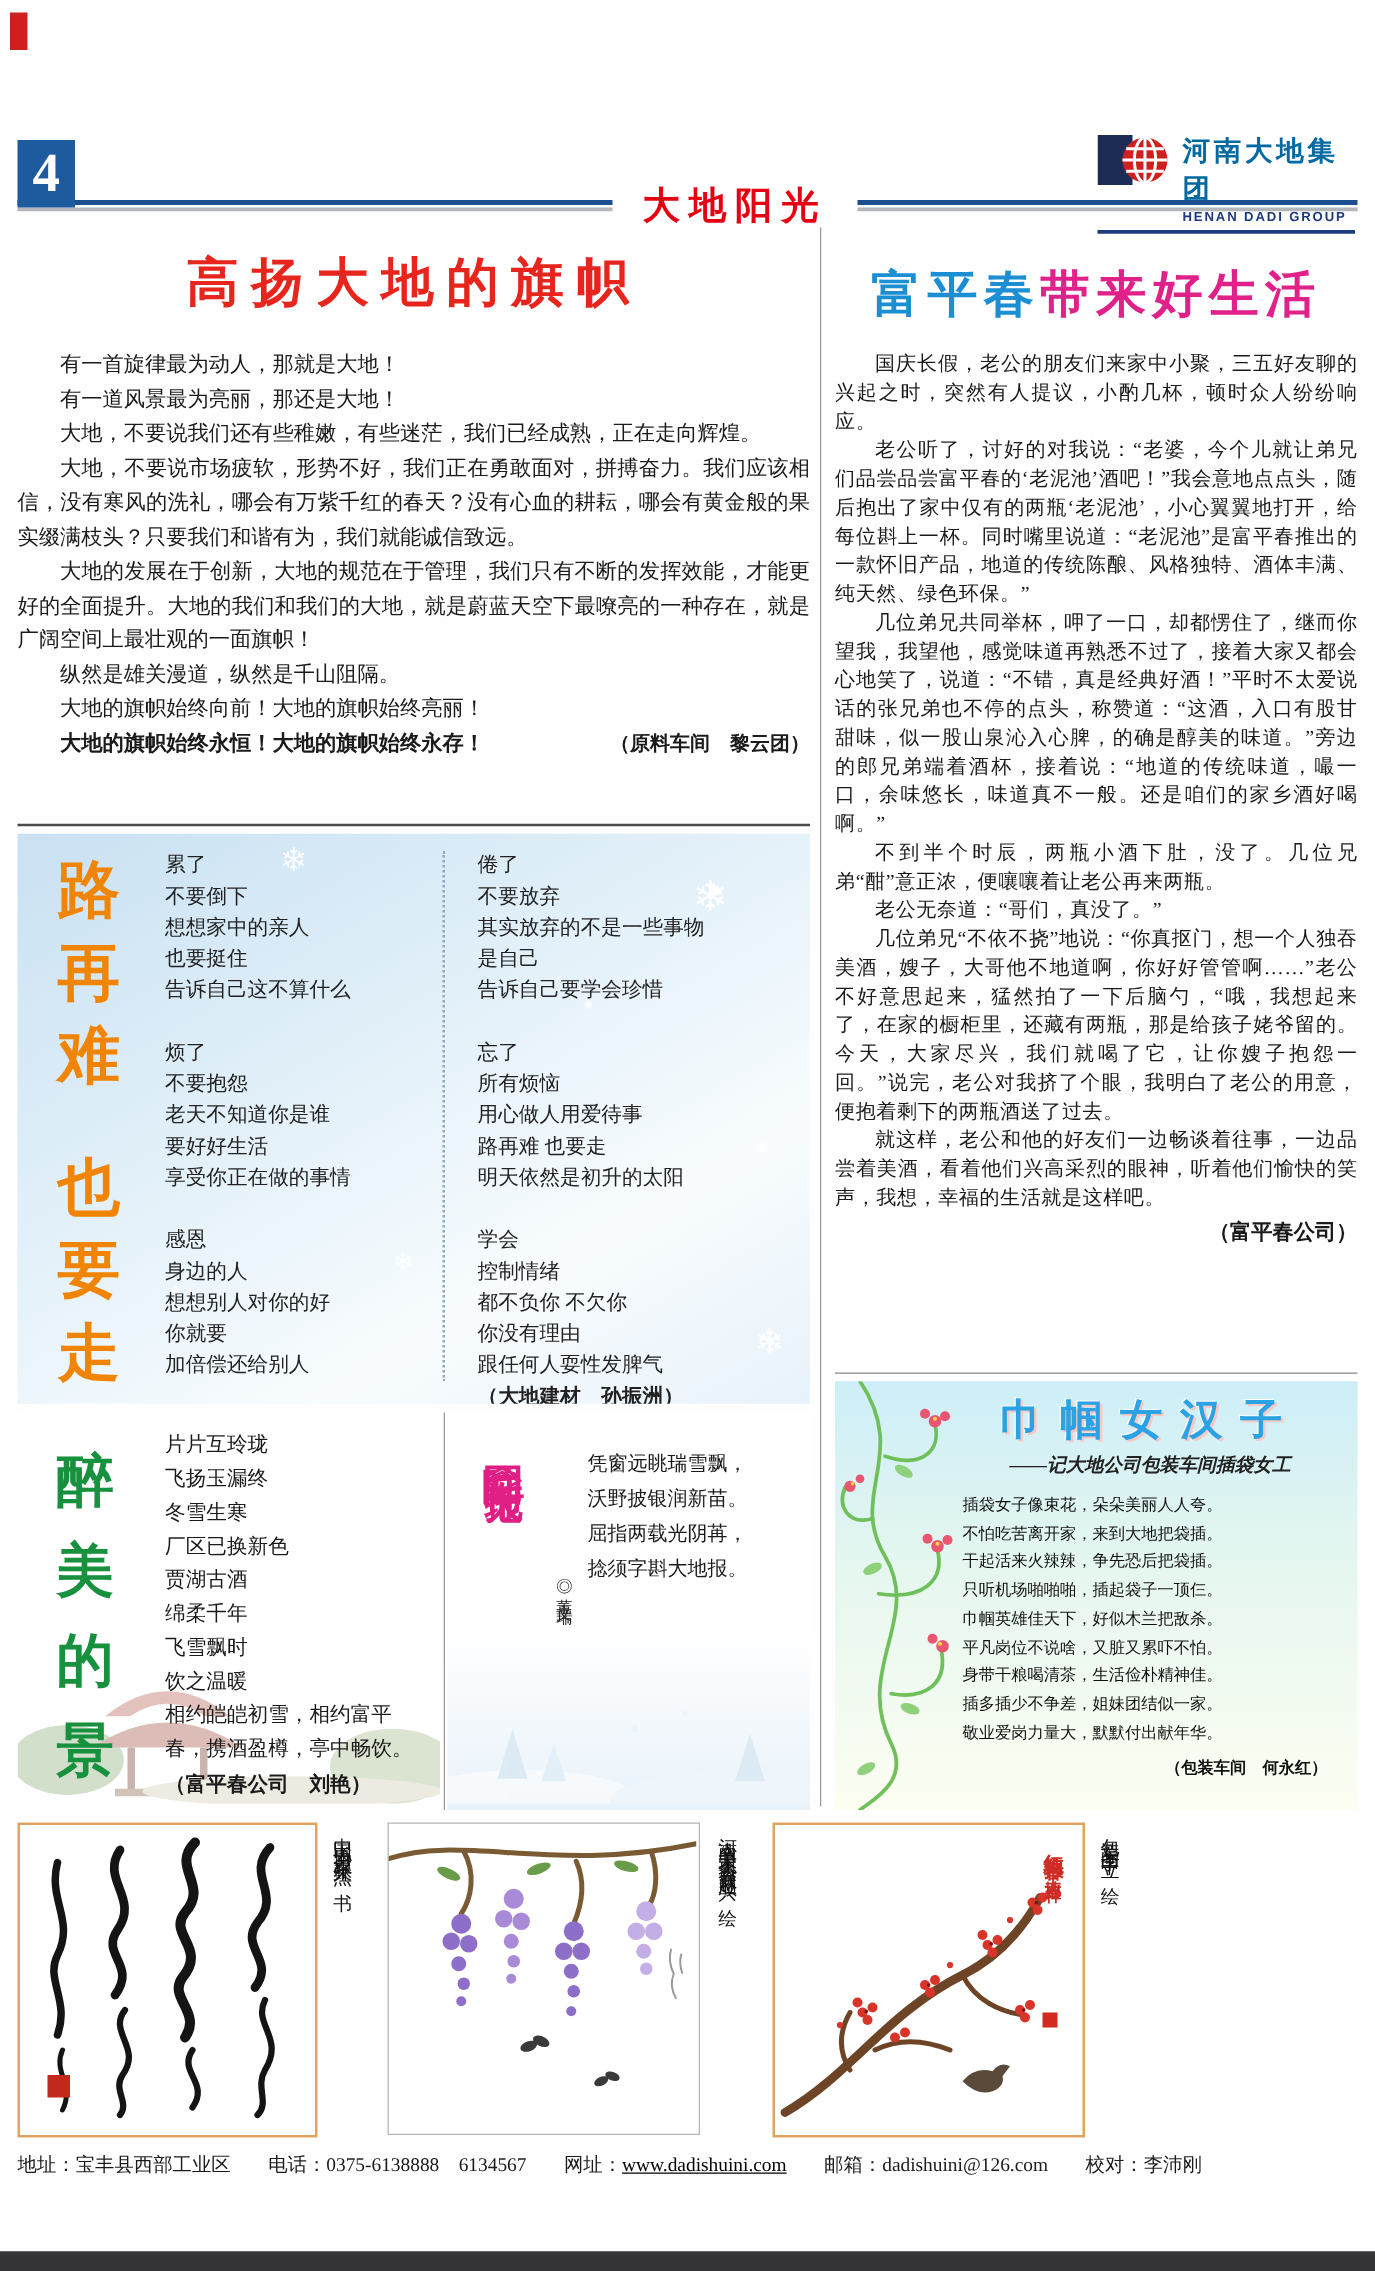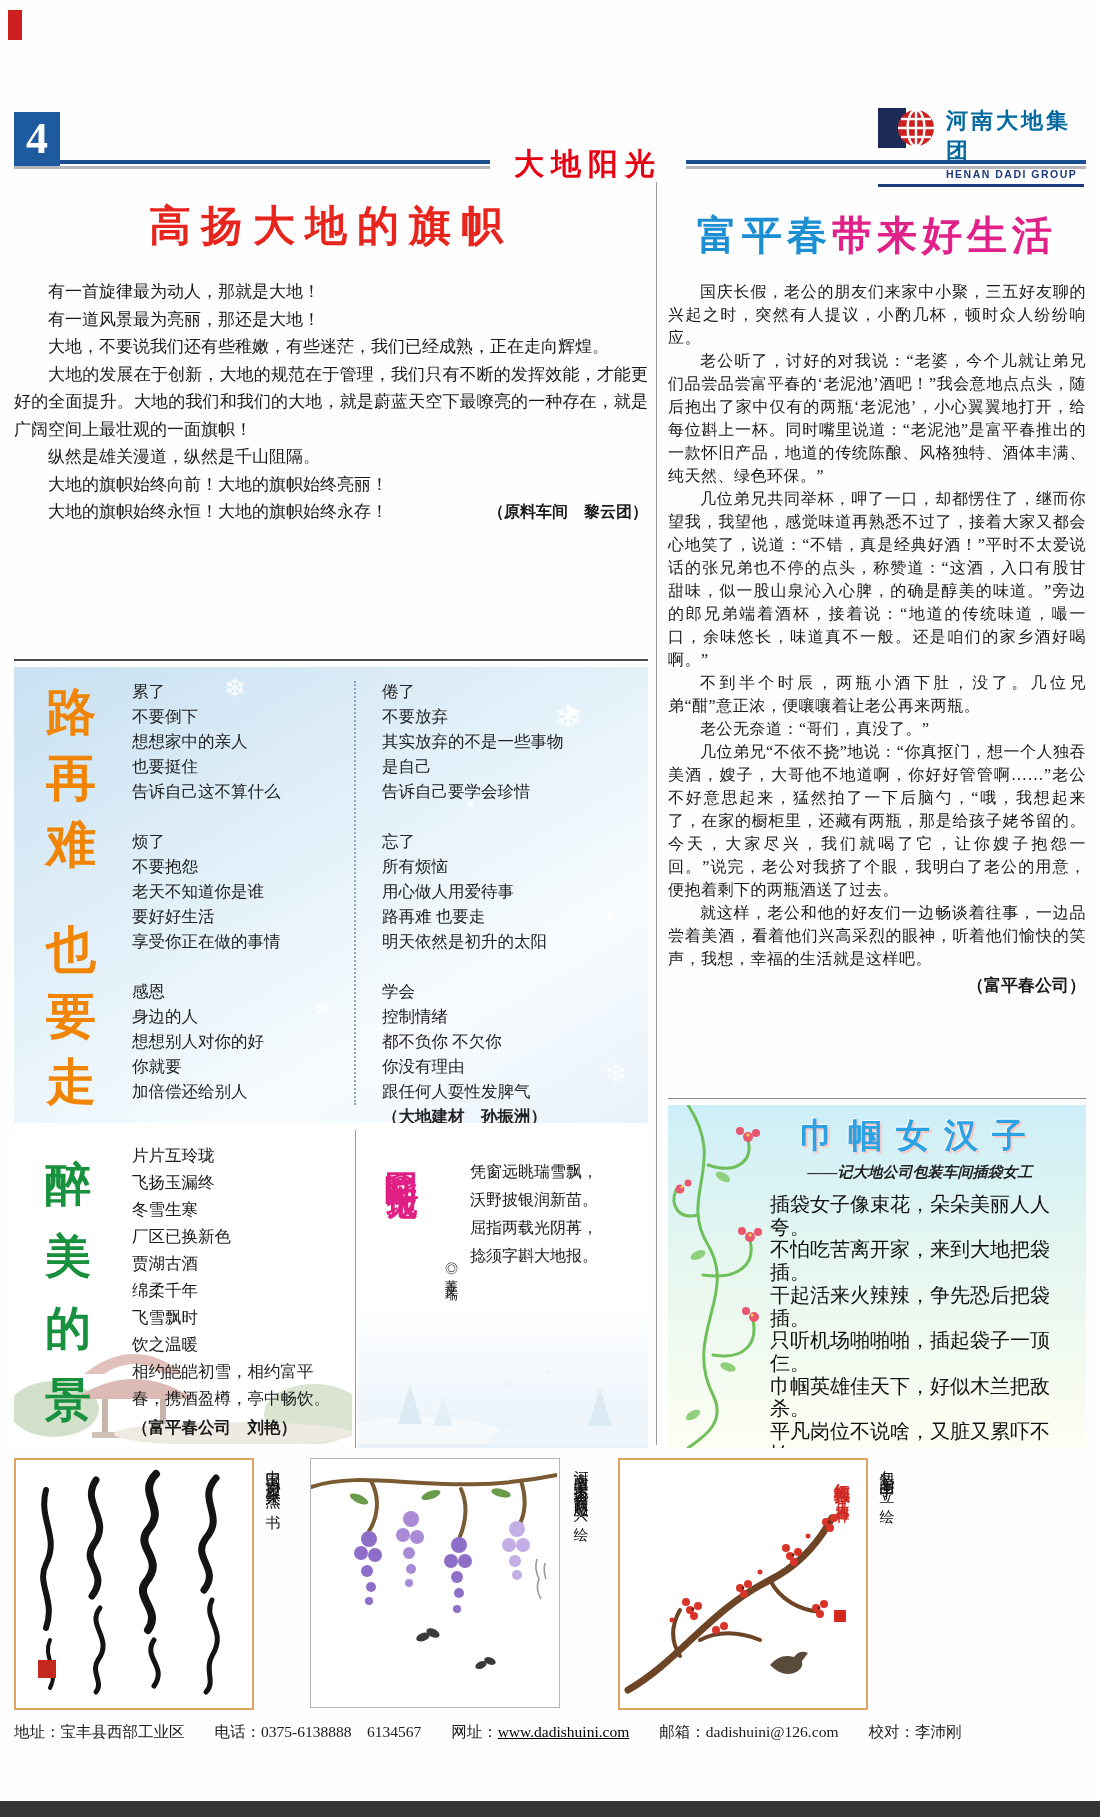--- a/index.html
+++ b/index.html
@@ -162,6 +162,7 @@
     <p>有一首旋律最为动人，那就是大地！</p>
     <p>有一道风景最为亮丽，那还是大地！</p>
     <p>大地，不要说我们还有些稚嫩，有些迷茫，我们已经成熟，正在走向辉煌。</p>
+    <p>大地，不要说市场疲软，形势不好，我们正在勇敢面对，拼搏奋力。我们应该相信，没有寒风的洗礼，哪会有万紫千红的春天？没有心血的耕耘，哪会有黄金般的果实缀满枝头？只要我们和谐有为，我们就能诚信致远。</p>
     <p>大地的发展在于创新，大地的规范在于管理，我们只有不断的发挥效能，才能更好的全面提升。大地的我们和我们的大地，就是蔚蓝天空下最嘹亮的一种存在，就是广阔空间上最壮观的一面旗帜！</p>
     <p>纵然是雄关漫道，纵然是千山阻隔。</p>
     <p>大地的旗帜始终向前！大地的旗帜始终亮丽！</p>

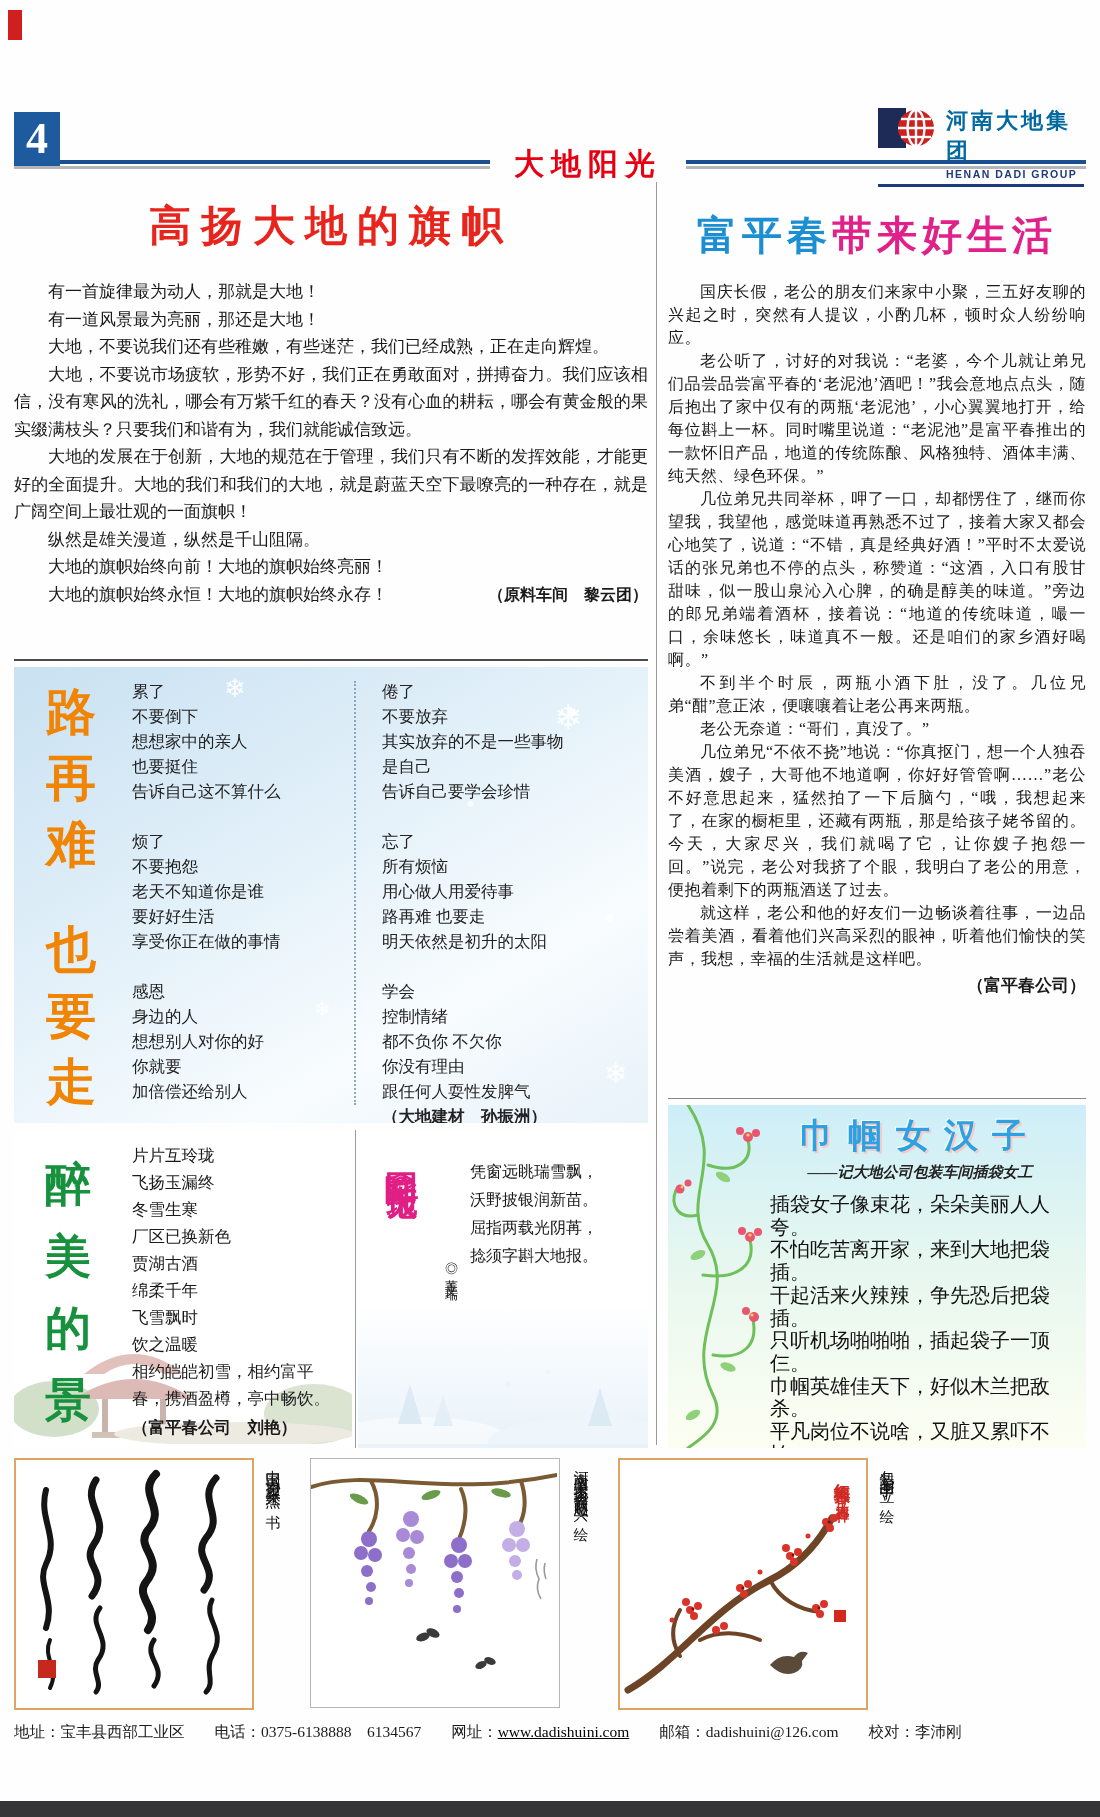--- a/index.html
+++ b/index.html
@@ -32,7 +32,7 @@
   .flag-body p{margin:0;text-indent:2em;font-size:17px;line-height:27.5px;text-align:justify;}
   .byline{font-weight:bold;white-space:nowrap;}
   .flag-last{display:flex;justify-content:space-between;align-items:baseline;}
-  .flag-last p{flex:0 1 auto;}
+  .flag-last p{flex:0 1 auto;font-weight:bold;}
   .sep-1{left:14px;top:659px;width:634px;height:2px;background:#4a4a4a;}
 
   

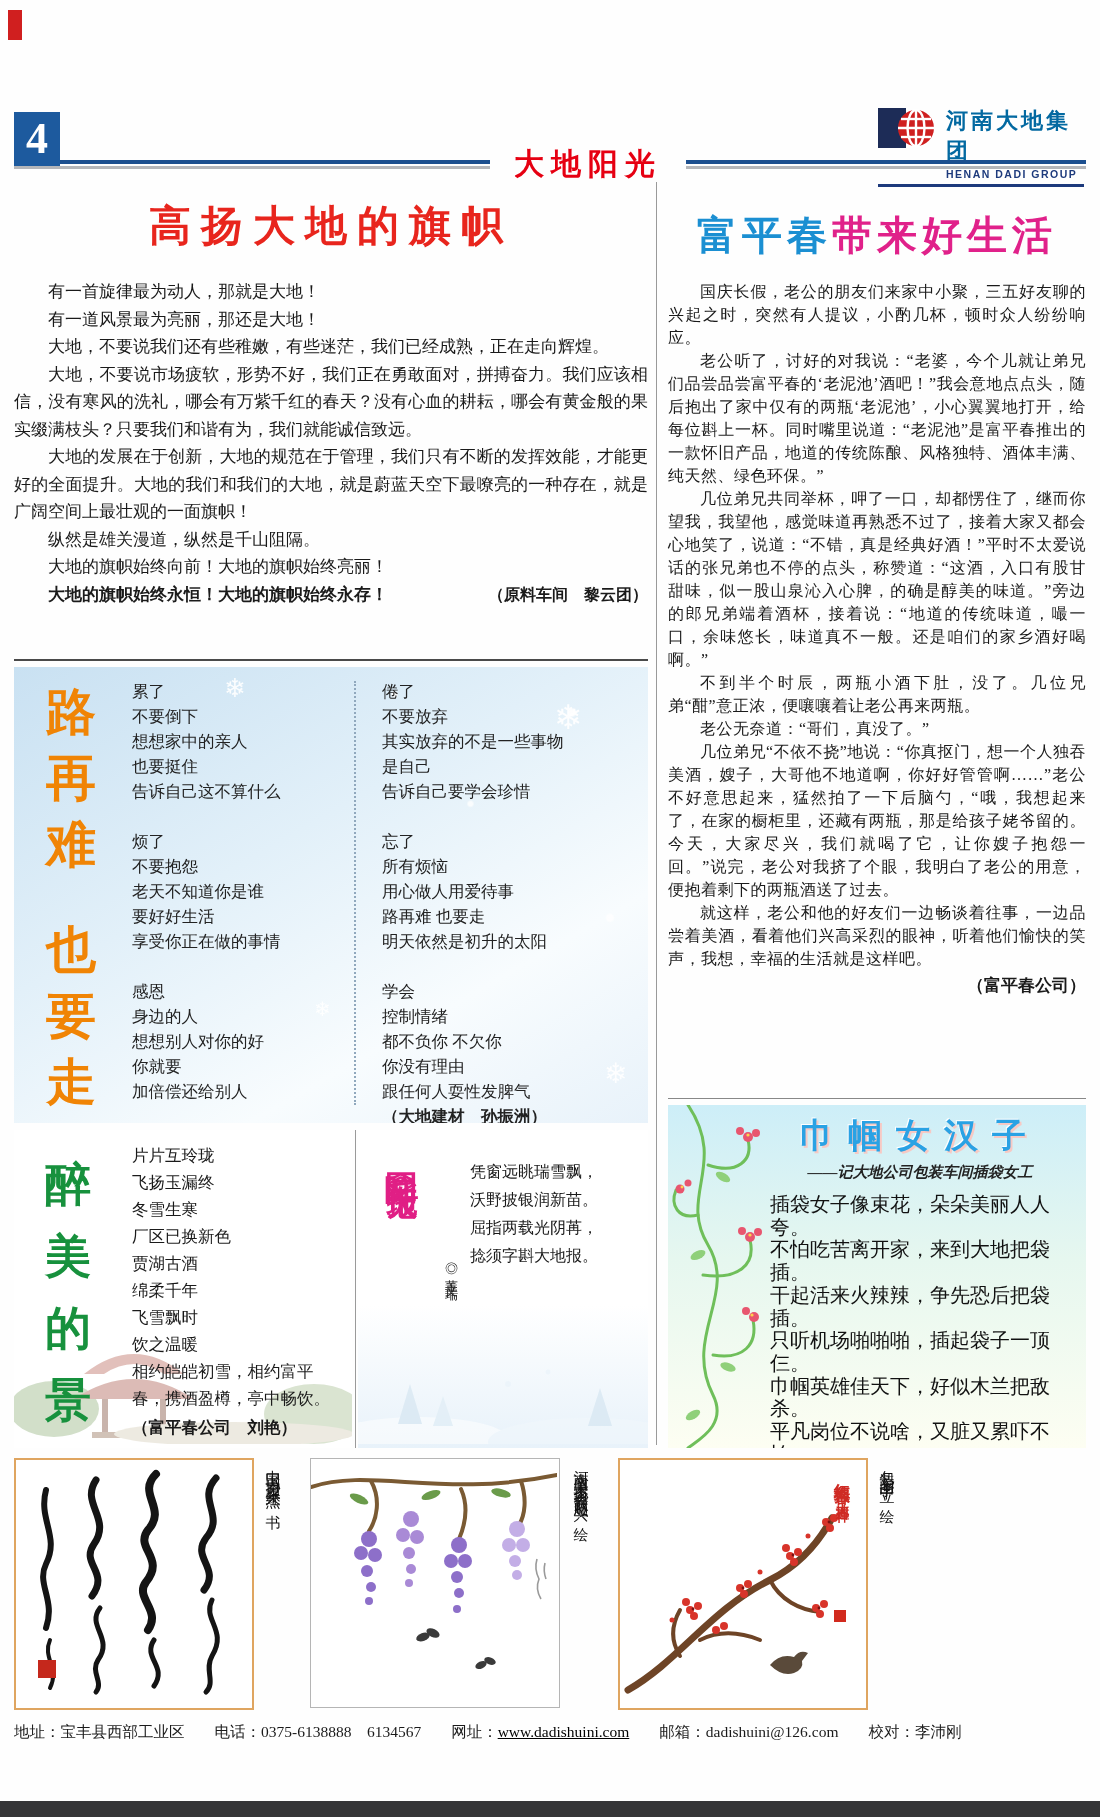--- a/index.html
+++ b/index.html
@@ -83,7 +83,7 @@
                  text-shadow:2px 2px 0 #f7c9c4,-1px -1px 0 #ffffff;white-space:nowrap;}
   .heroine-sub{position:absolute;left:92px;right:6px;top:58px;text-align:center;
                font-style:italic;font-weight:bold;font-size:15px;color:#222;}
-  .heroine-lines{position:absolute;left:102px;top:88px;width:308px;font-size:20px;
+  .heroine-lines{position:absolute;left:102px;top:88px;width:308px;font-size:13px;
                  line-height:22.7px;color:#111;}
   .heroine-lines .byline{display:block;text-align:right;margin-top:6px;padding-right:16px;}
 

